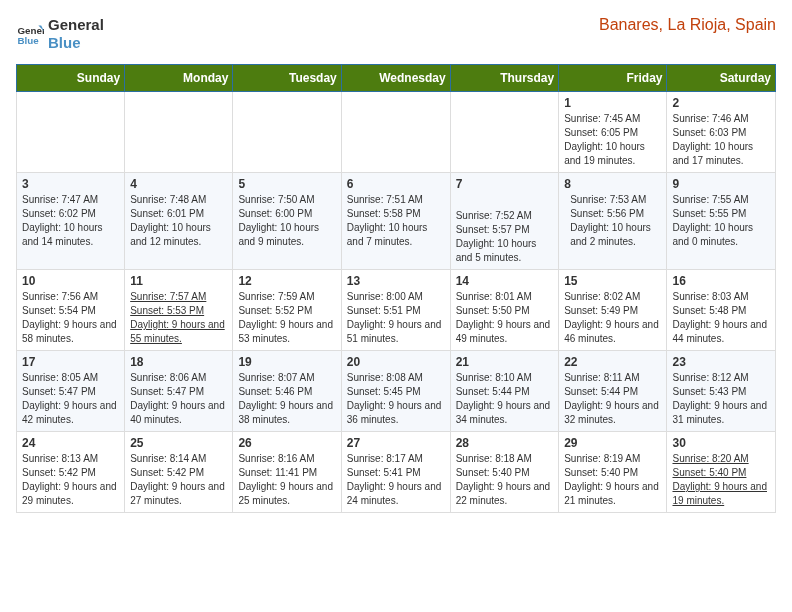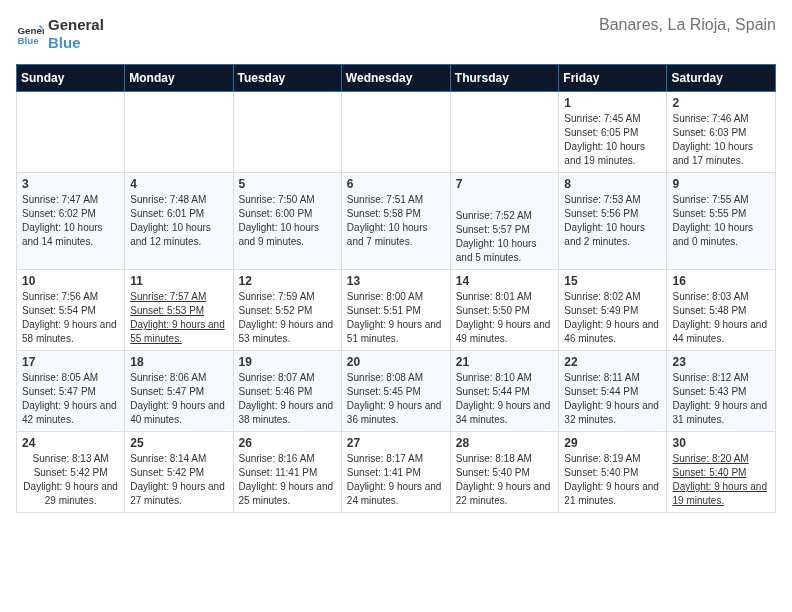--- a/index.html
+++ b/index.html
@@ -35,7 +35,7 @@
     }
     .location {
       font-size: 16px;
-      color: #737373;
+      color: #c2410c;
     }
     .calendar {
       width: 100%;

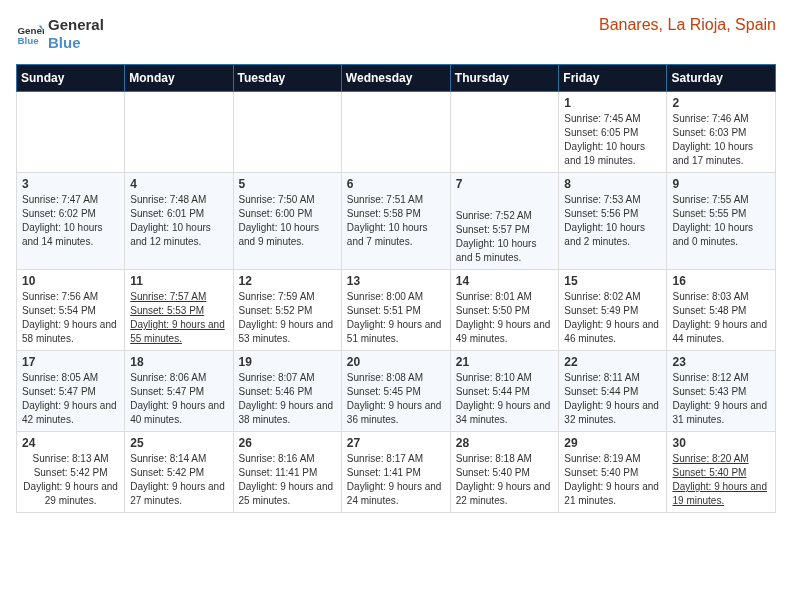--- a/index.html
+++ b/index.html
@@ -42,11 +42,11 @@
       border-collapse: collapse;
     }
     .calendar th {
-      background: #0f172a;
+      background: #4d7c0f;
       color: #fff;
       font-size: 12px;
       padding: 6px 4px;
-      text-align: left;
+      text-align: right;
       font-weight: bold;
       border: 1px solid #2a6fa1;
     }

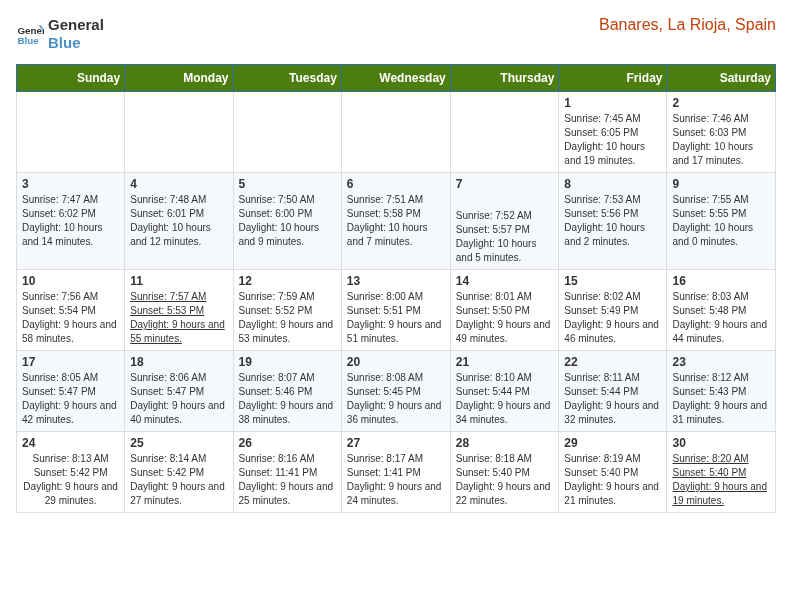--- a/index.html
+++ b/index.html
@@ -162,7 +162,7 @@
         </td>
         <td>
           <div class="day-number">8</div>
-          <div class="day-info" style="white-space: pre-line;">Sunrise: 7:53 AM
+          <div class="day-info" style="white-space: pre-line; margin-left: 6px;">Sunrise: 7:53 AM
 Sunset: 5:56 PM
 Daylight: 10 hours and 2 minutes.</div>
         </td>

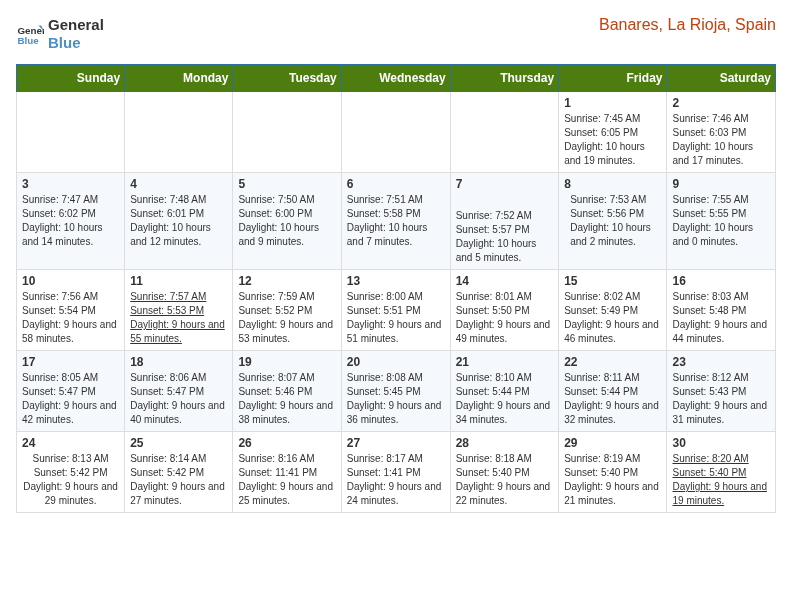--- a/index.html
+++ b/index.html
@@ -264,7 +264,7 @@
       <tr>
         <td>
           <div class="day-number">24</div>
-          <div class="day-info" style="white-space: pre-line; text-align: center;">Sunrise: 8:13 AM
+          <div class="day-info" style="white-space: pre-line;">Sunrise: 8:13 AM
 Sunset: 5:42 PM
 Daylight: 9 hours and 29 minutes.</div>
         </td>

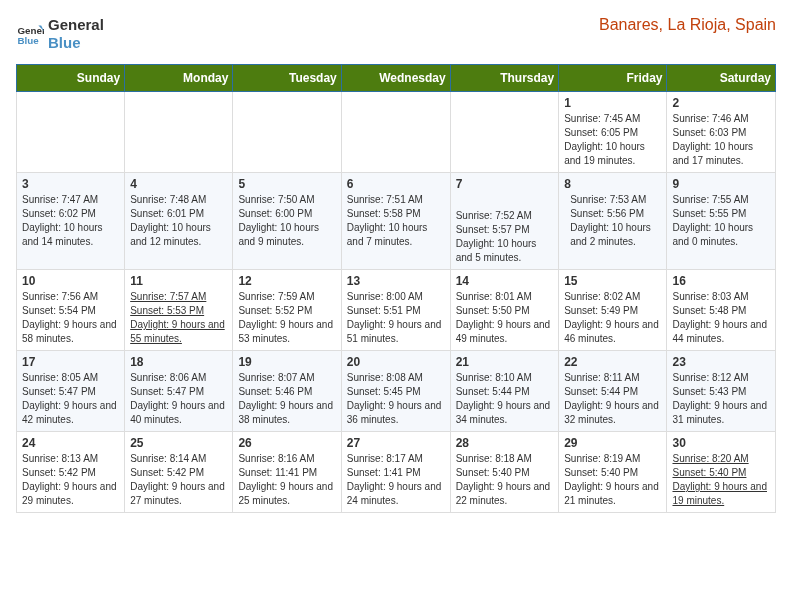--- a/index.html
+++ b/index.html
@@ -283,7 +283,7 @@
         <td>
           <div class="day-number">27</div>
           <div class="day-info" style="white-space: pre-line;">Sunrise: 8:17 AM
-Sunset: 1:41 PM
+Sunset: 5:41 PM
 Daylight: 9 hours and 24 minutes.</div>
         </td>
         <td>

